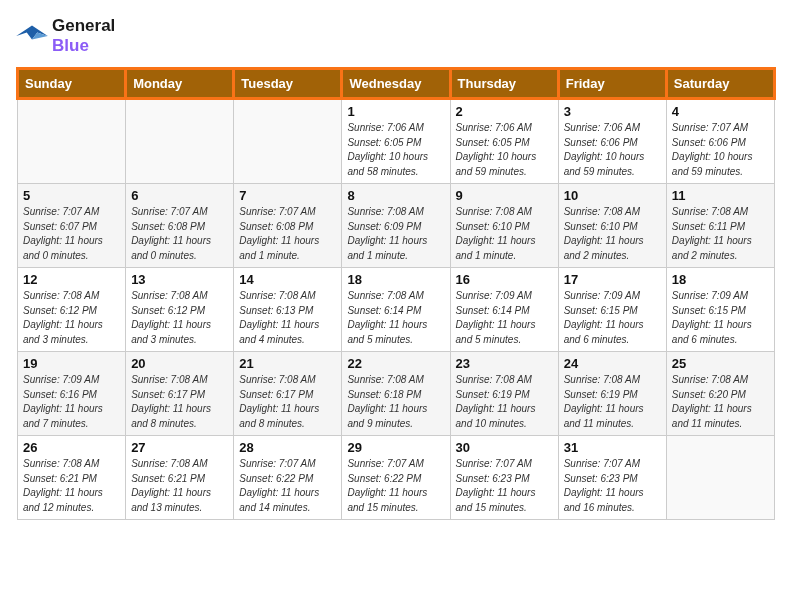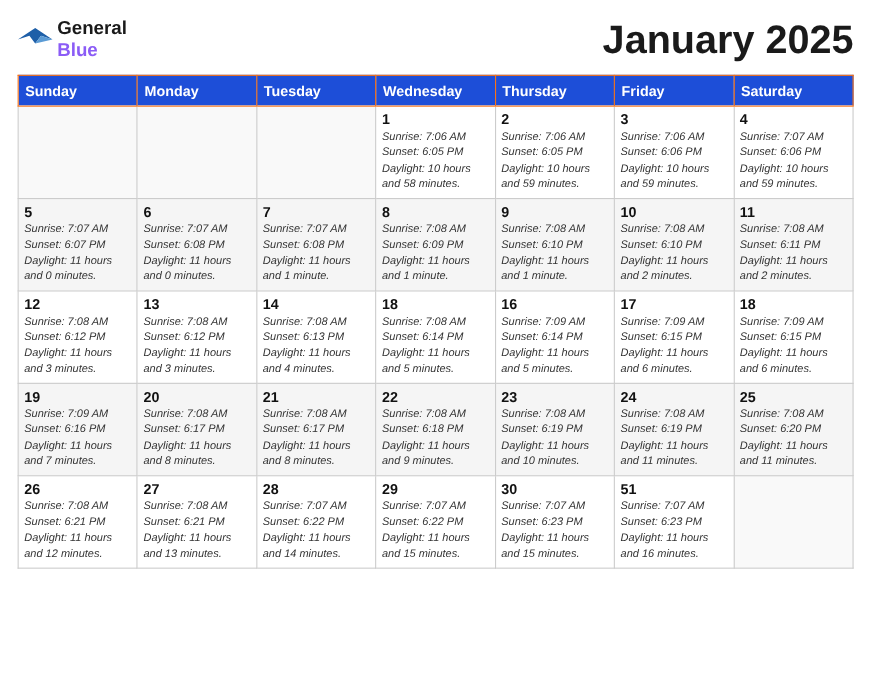--- a/index.html
+++ b/index.html
@@ -12,7 +12,6 @@
     }
     .header {
       display: flex;
-      justify-content: space-between;
       align-items: flex-start;
       margin-bottom: 12px;
     }

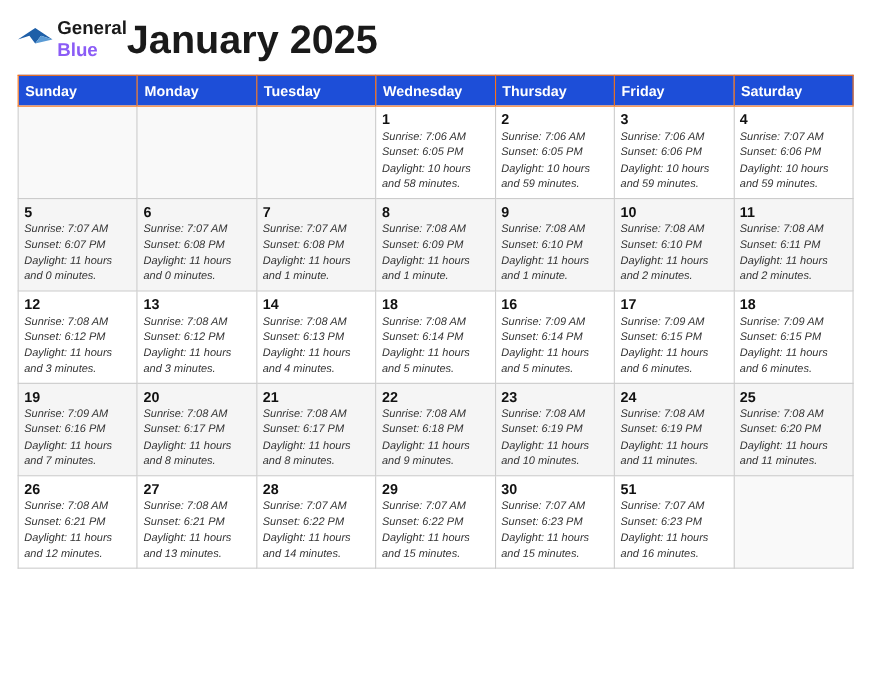--- a/index.html
+++ b/index.html
@@ -95,7 +95,6 @@
     </div>
   </div>
   <div class="title-block">
-    <div class="calendar-title">January 2025</div>
   </div>
 </div>
 

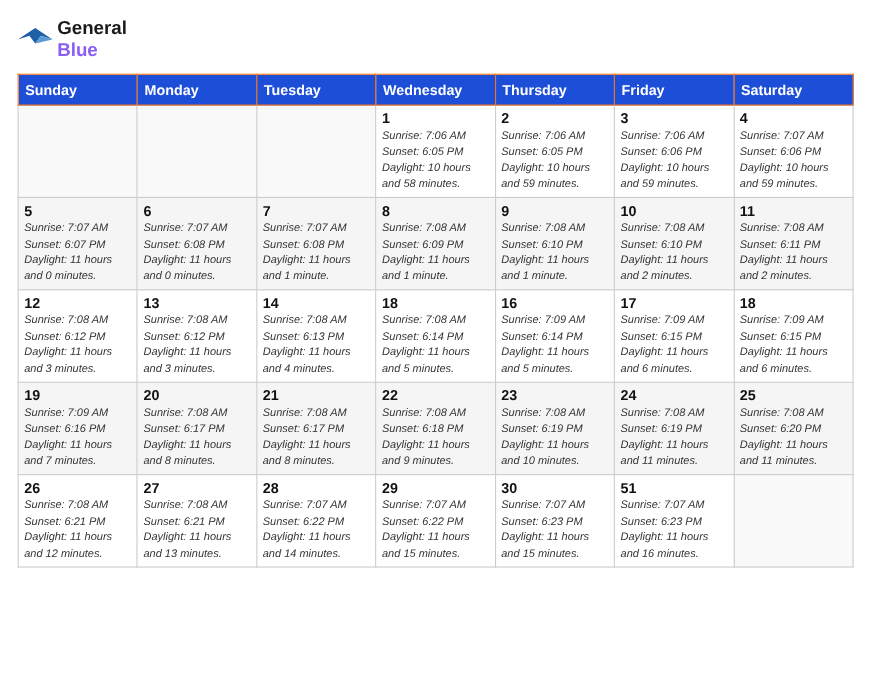--- a/index.html
+++ b/index.html
@@ -43,13 +43,13 @@
       border: 1px solid #ccc;
     }
     .calendar th {
-      background: #1d4ed8;
+      background: #a16207;
       color: #fff;
       font-size: 13px;
       font-weight: bold;
       padding: 6px 6px;
       text-align: left;
-      border: 1px solid #f97316;
+      border: 3px solid #f97316;
     }
     .calendar td {
       width: calc(100% / 7);

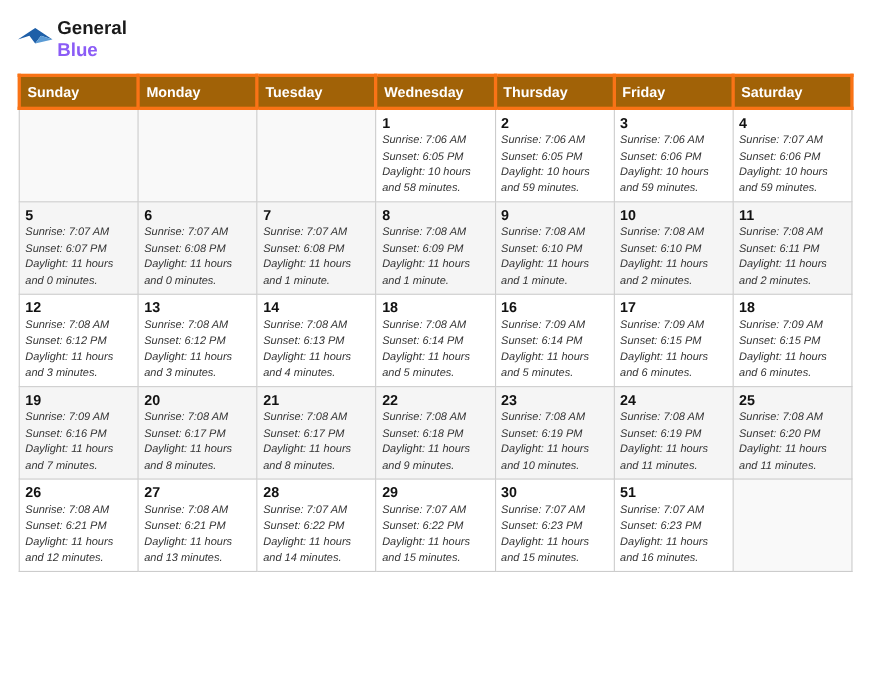--- a/index.html
+++ b/index.html
@@ -334,7 +334,7 @@
 and 15 minutes.</div>
         </td>
         <td>
-          <div class="day-number">51</div>
+          <div class="day-number">31</div>
           <div class="day-info" style="white-space: pre-line;">Sunrise: 7:07 AM
 Sunset: 6:23 PM
 Daylight: 11 hours

